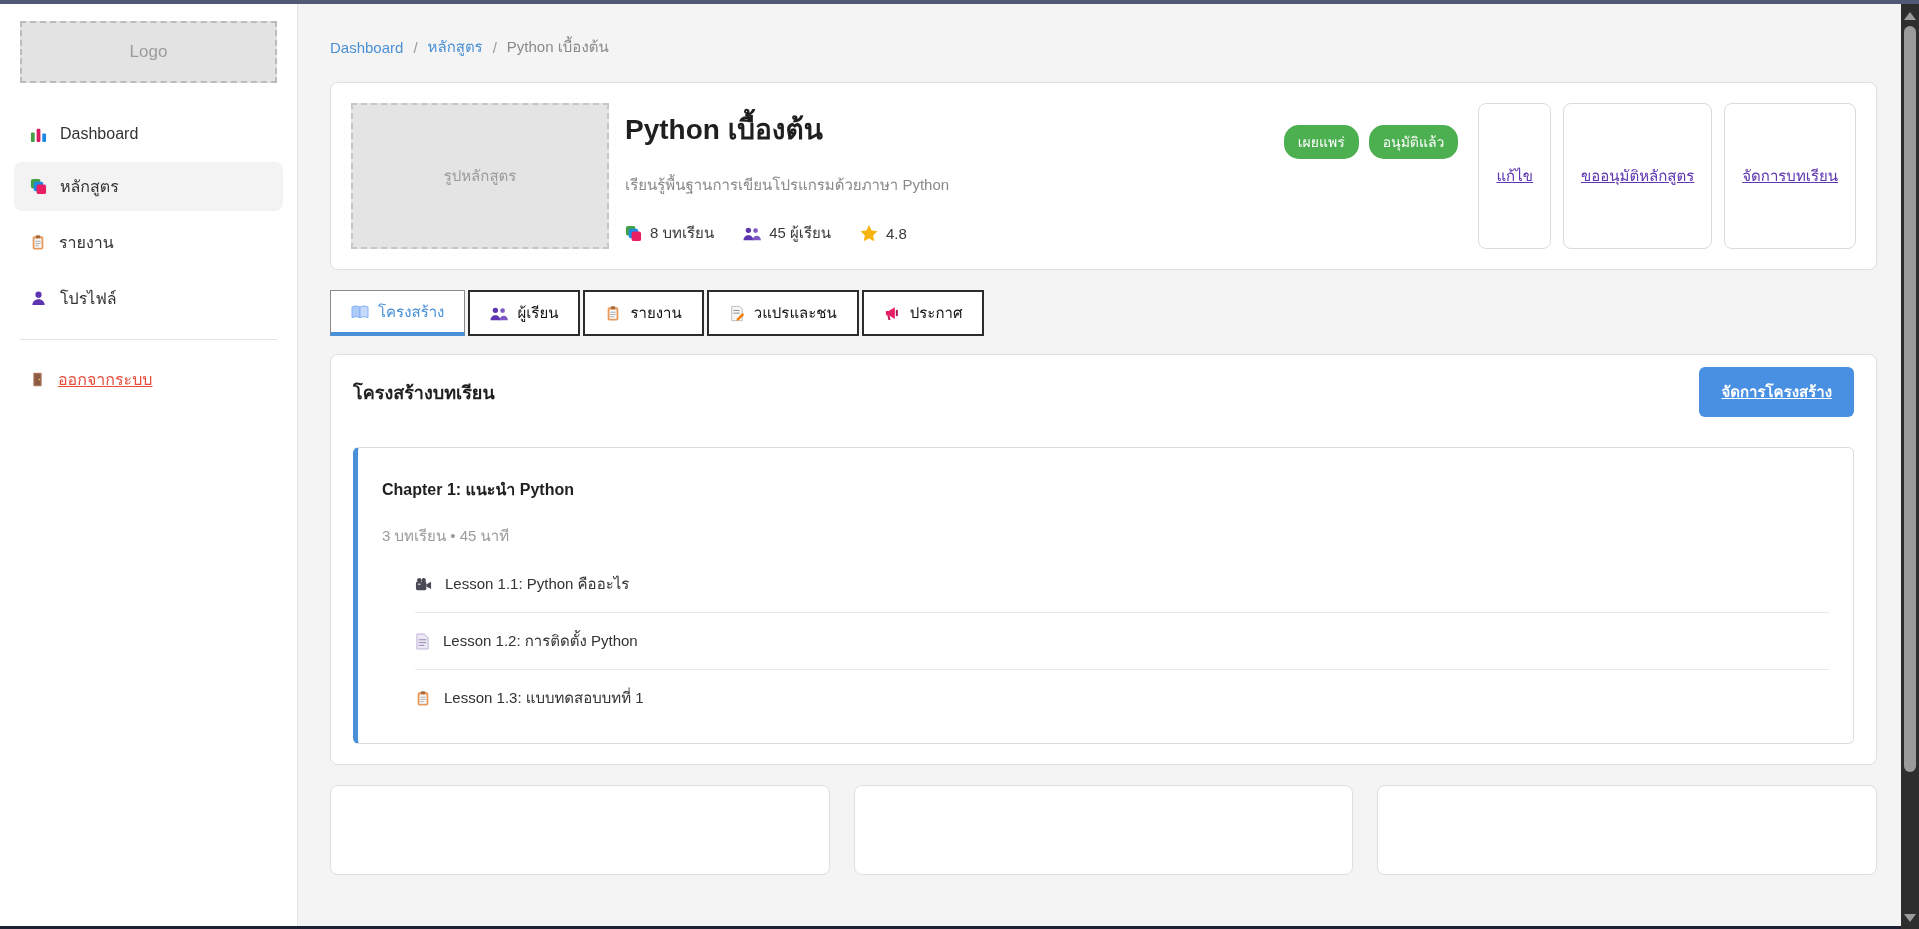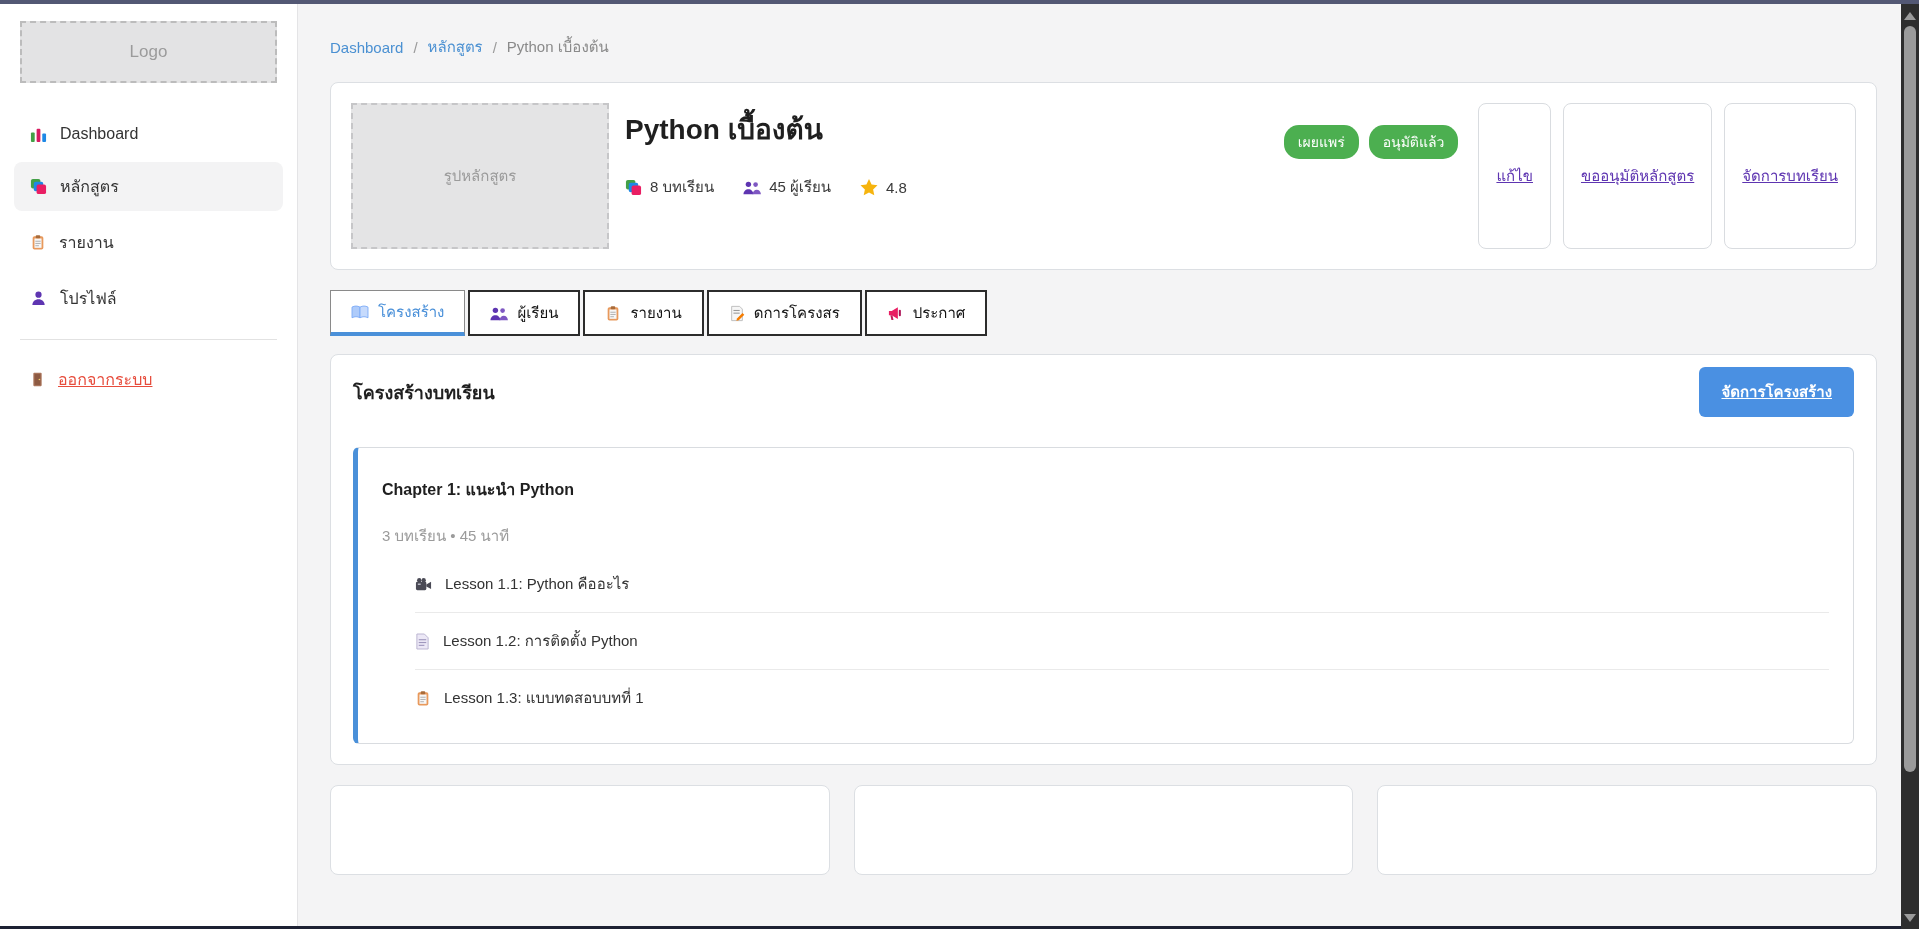--- a/index.html
+++ b/index.html
@@ -146,6 +146,7 @@
     <div class="course-img">รูปหลักสูตร</div>
     <div class="course-info">
       <div class="course-title">Python เบื้องต้น</div>
+      <div class="course-desc">เรียนรู้พื้นฐานการเขียนโปรแกรมด้วยภาษา Python</div>
       <div class="course-stats">
   <span class="stat">
     <span class="icon">

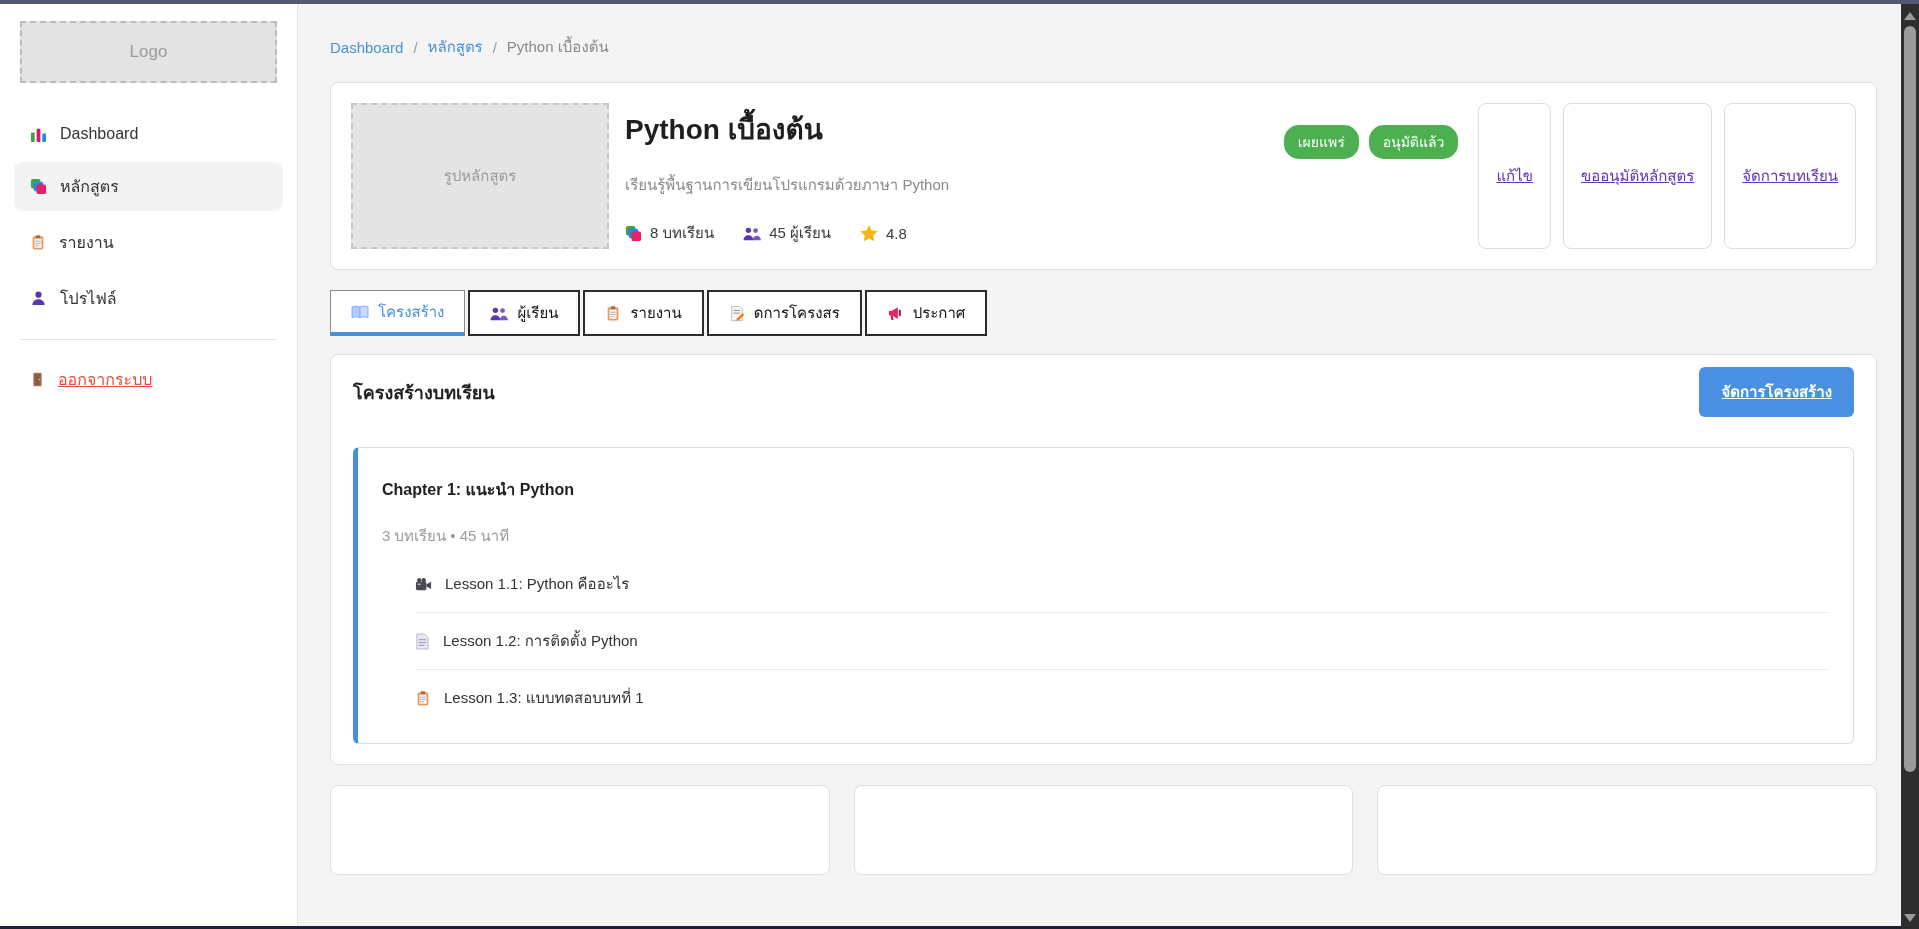--- a/index.html
+++ b/index.html
@@ -247,7 +247,7 @@
             <path d="M9 14.5l6.2-6.2 2 2-6.2 6.2-2.7.7z" fill="#f57c00"></path>
           </svg>
         </span>
-    <span>ดการโครงสร</span>
+    <span>วแปรและชน</span>
   </div>
 
   <div class="tab">

